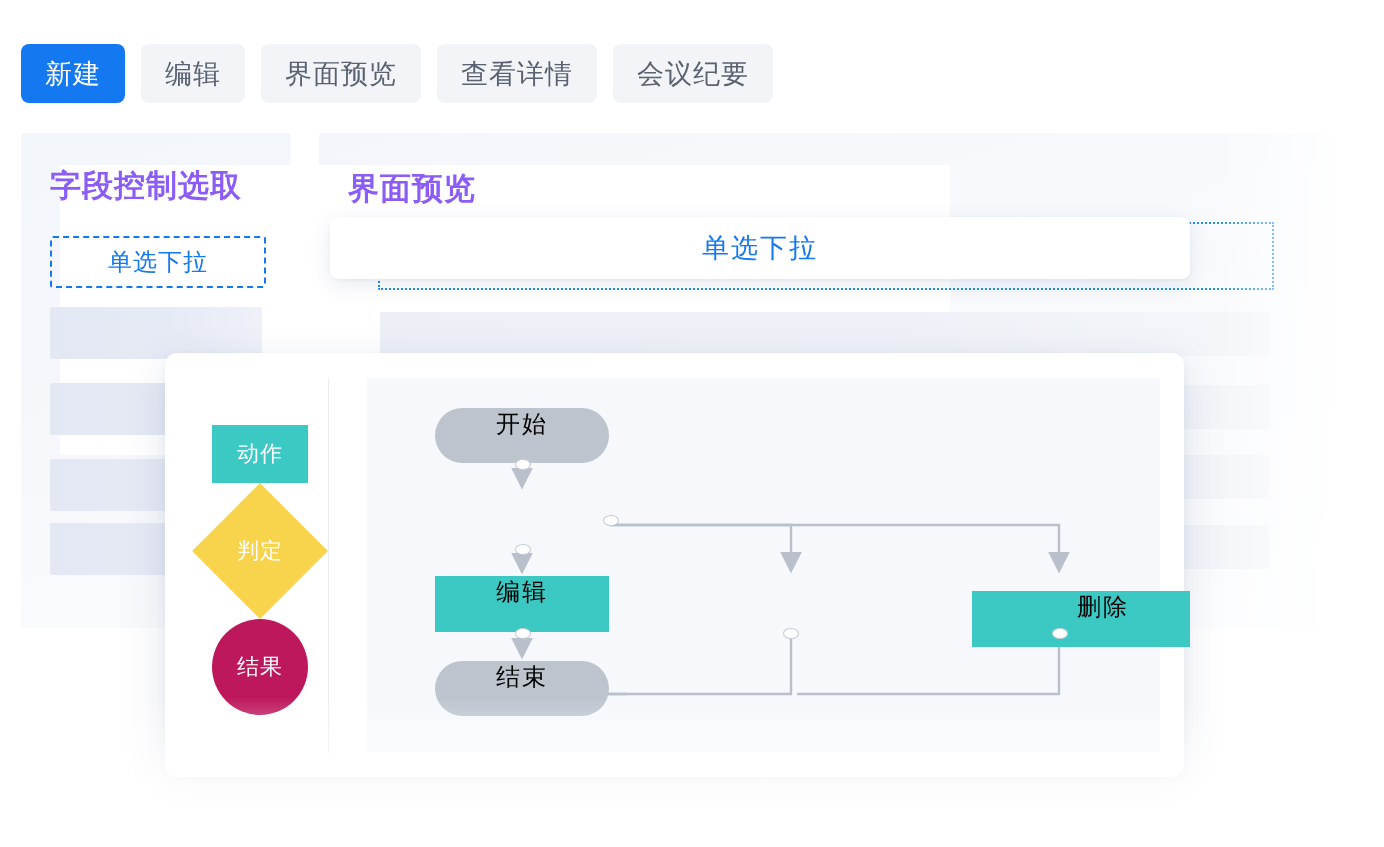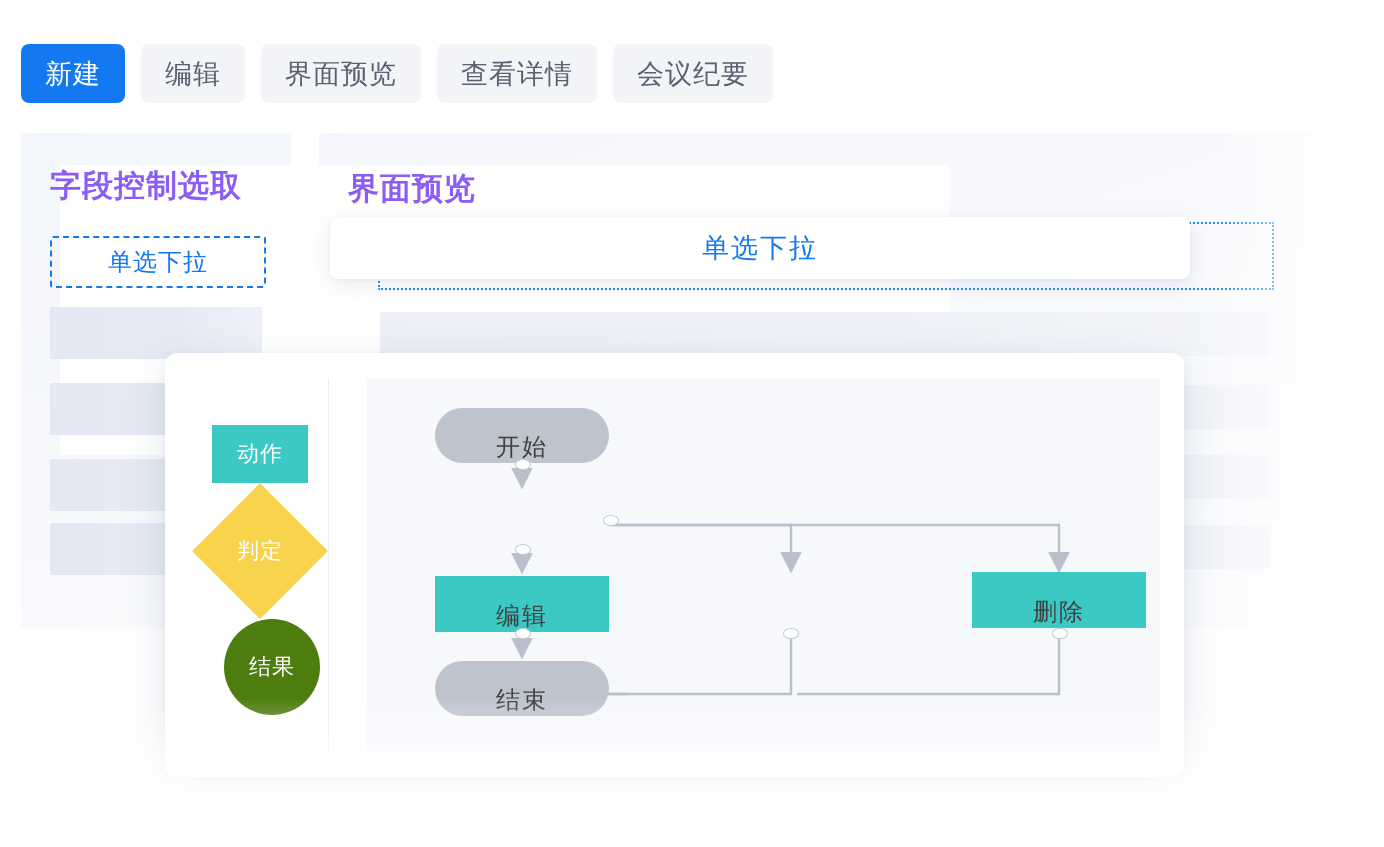--- a/index.html
+++ b/index.html
@@ -110,8 +110,8 @@
     background:#f6f8fc;
   }
   .node{
-    position:absolute;display:flex;align-items:flex-end;justify-content:center;
-    color:#404040;font-size:24px;letter-spacing:2px;z-index:3;
+    position:absolute;display:flex;align-items:flex-start;justify-content:center;
+    color:#000000;font-size:24px;letter-spacing:2px;z-index:3;
   }
   .node.teal{background:#3cc9c4;}
   .node.gray{background:#bdc4ce;border-radius:28px;}

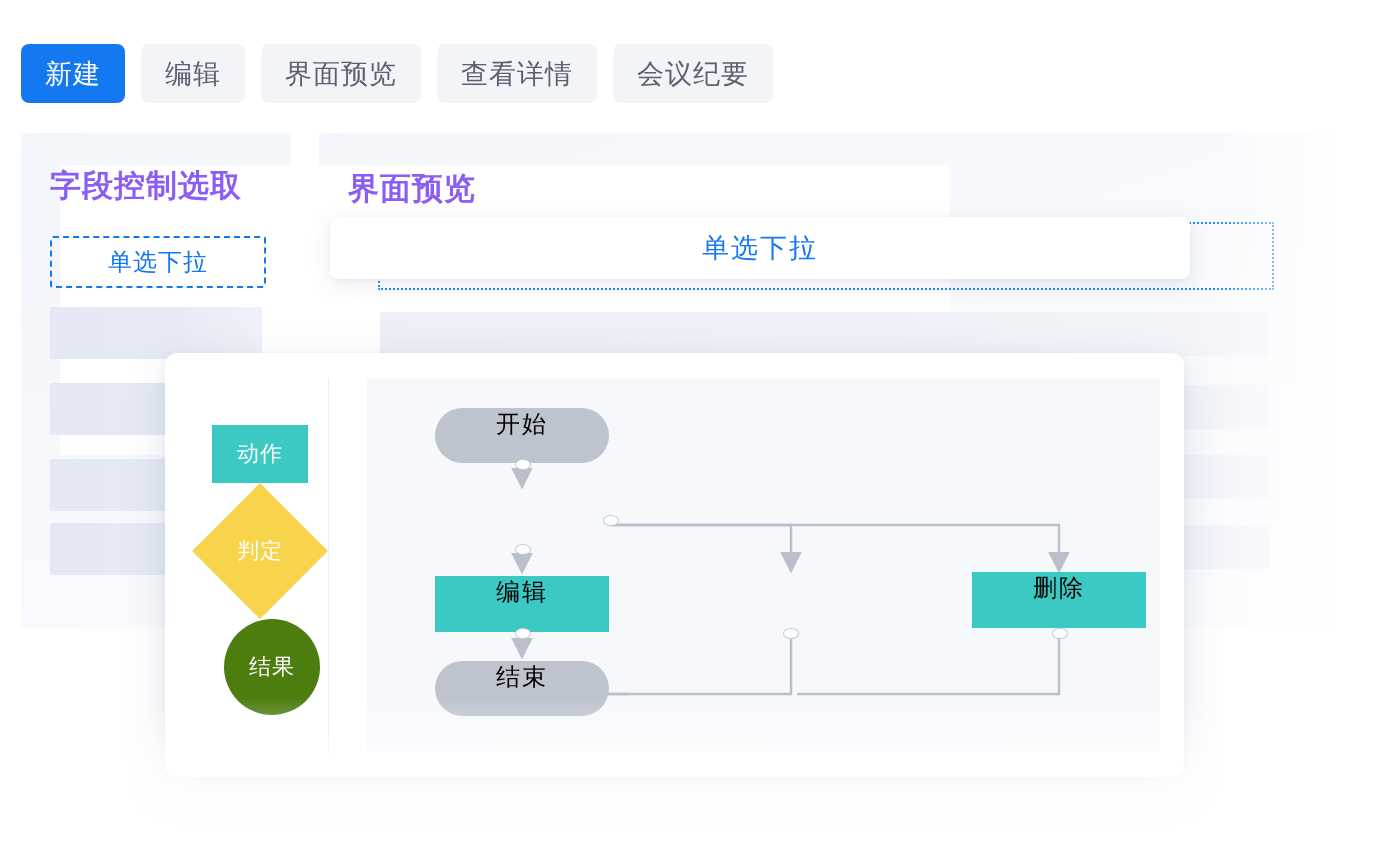--- a/index.html
+++ b/index.html
@@ -236,7 +236,7 @@
 
       <div class="port" style="left:416px;top:250px;"></div>
 
-      <div class="node teal" style="left:605px;top:194px;width:174px;height:56px;">
+      <div class="node teal" style="left:605px;top:213px;width:174px;height:56px;padding-left:44px;">
         <span>删除</span>
       </div>
       <div class="port" style="left:685px;top:250px;"></div>

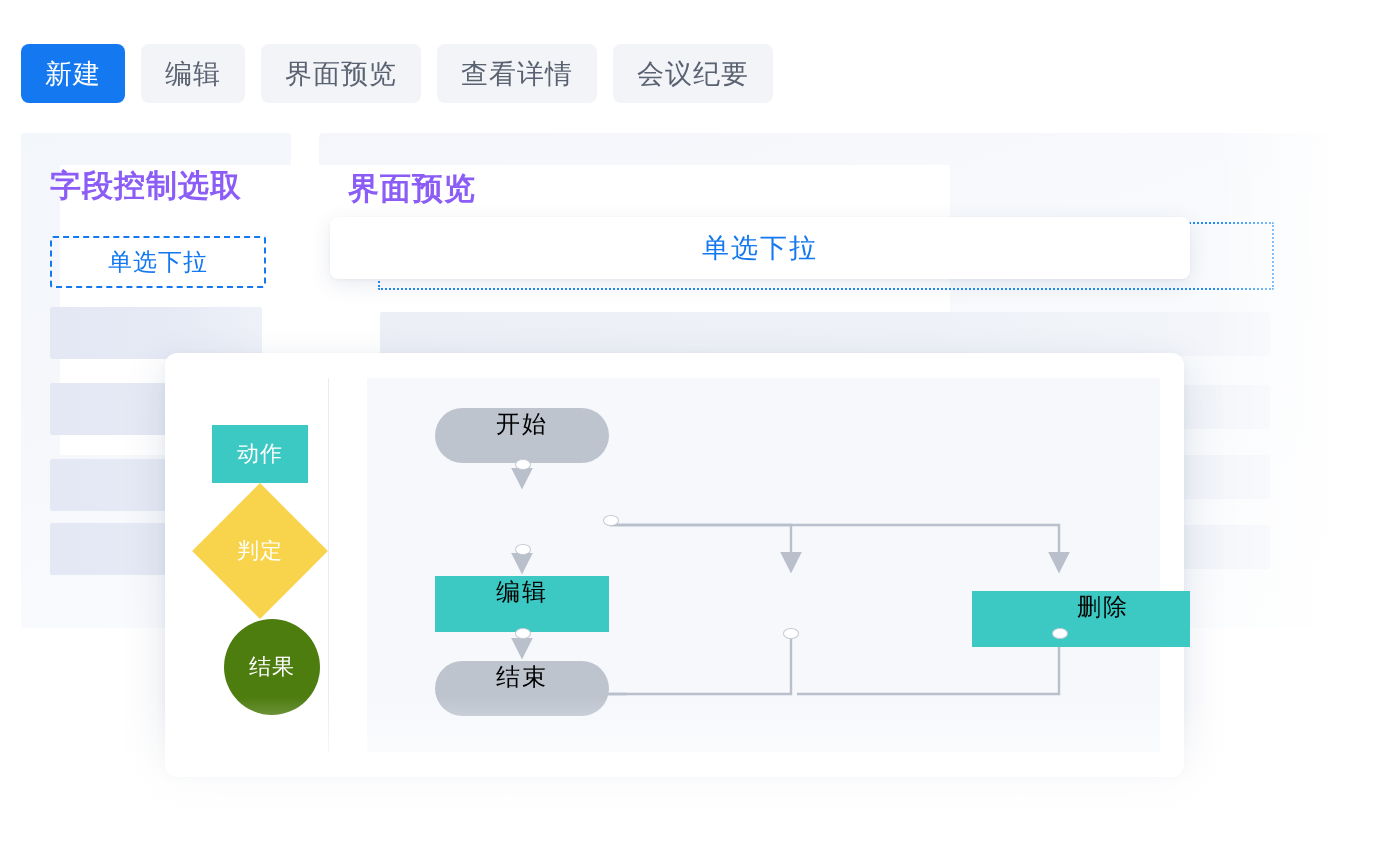--- a/index.html
+++ b/index.html
@@ -101,7 +101,7 @@
   }
   .pal-diamond span{transform:rotate(-45deg);display:block;}
   .pal-circle{
-    top:216px;left:36px;width:96px;height:96px;background:#4d7c0f;border-radius:50%;align-items:center;
+    top:216px;left:24px;width:96px;height:96px;background:#be185d;border-radius:50%;align-items:center;
   }
 
   

